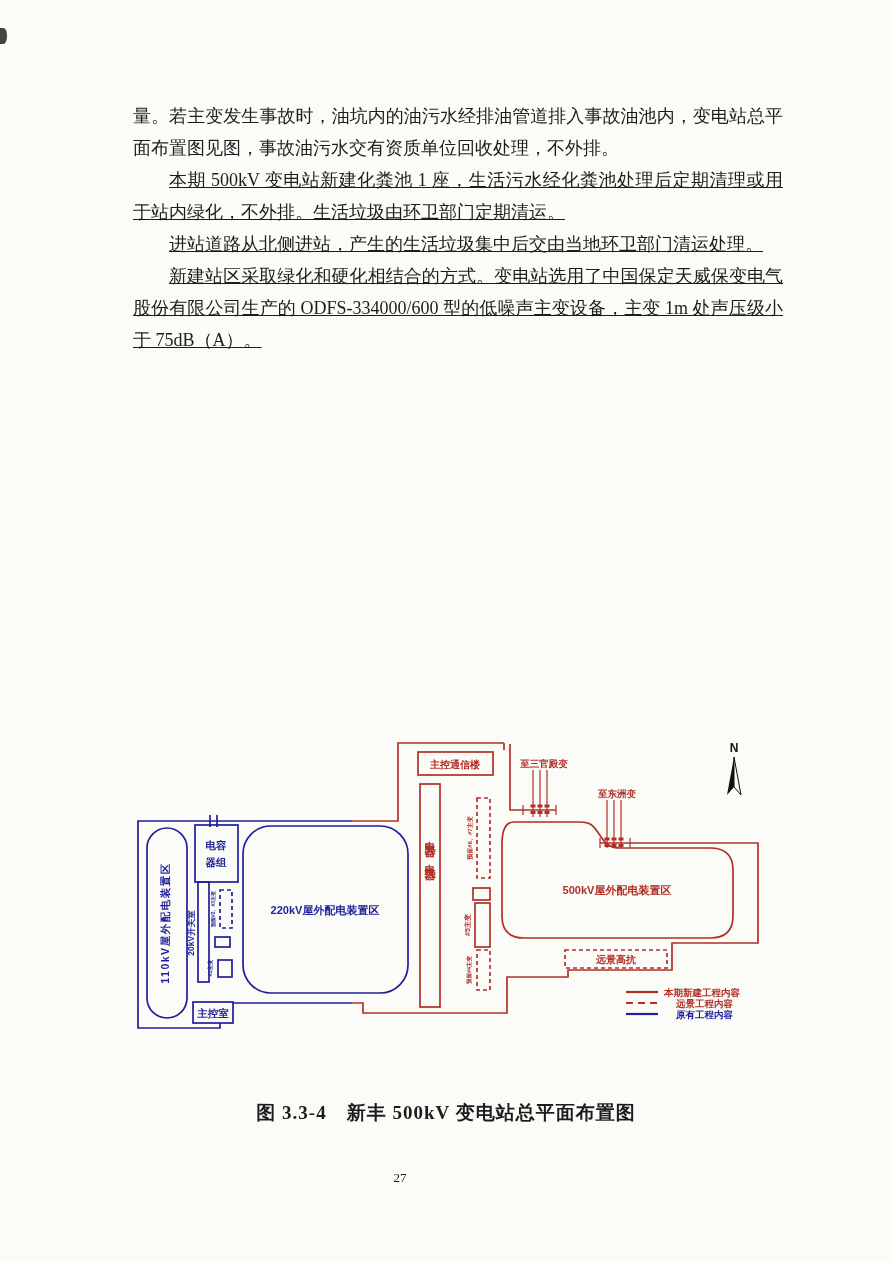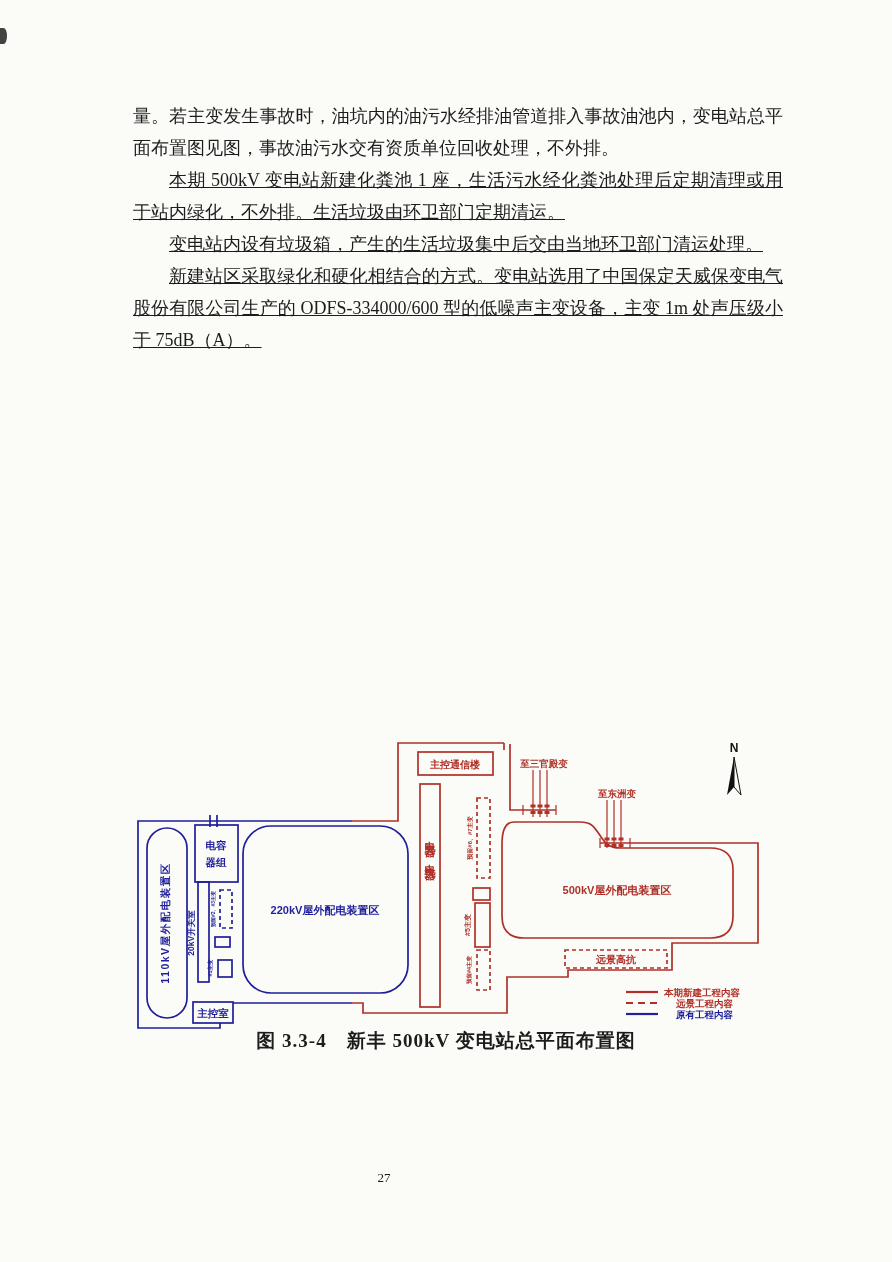--- a/index.html
+++ b/index.html
@@ -44,7 +44,7 @@
 <div class="body-text">
   <p>量。若主变发生事故时，油坑内的油污水经排油管道排入事故油池内，变电站总平面布置图见图，事故油污水交有资质单位回收处理，不外排。</p>
   <p class="indent">本期 500kV 变电站新建化粪池 1 座，生活污水经化粪池处理后定期清理或用于站内绿化，不外排。生活垃圾由环卫部门定期清运。</p>
-  <p class="indent">变电站内设有垃圾箱，产生的生活垃圾集中后交由当地环卫部门清运处理。</p>
+  <p class="indent">进站道路从北侧进站，产生的生活垃圾集中后交由当地环卫部门清运处理。</p>
   <p class="indent">新建站区采取绿化和硬化相结合的方式。变电站选用了中国保定天威保变电气股份有限公司生产的 ODFS-334000/600 型的低噪声主变设备，主变 1m 处声压级小于 75dB（A）。</p>
 </div>
 

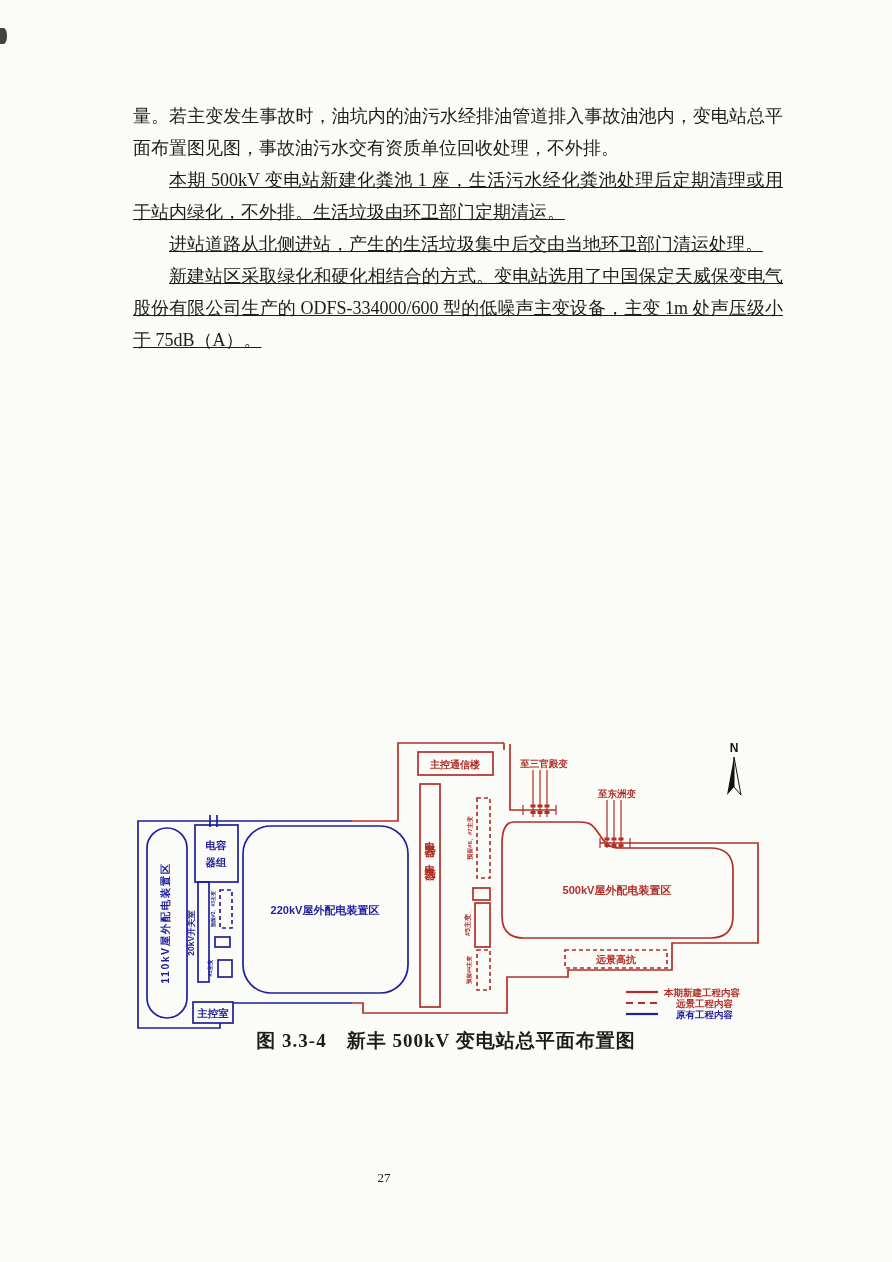--- a/index.html
+++ b/index.html
@@ -20,7 +20,7 @@
   .body-text p.para-wide{line-height:37px;margin-top:2px;}
   .figure-wrap{position:absolute;left:130px;top:735px;width:650px;height:330px;}
   .caption{
-    position:absolute;left:0;top:1028px;width:892px;
+    position:absolute;left:0;top:1100px;width:892px;
     text-align:center;font-size:19px;font-weight:bold;letter-spacing:1px;
   }
   .page-number{

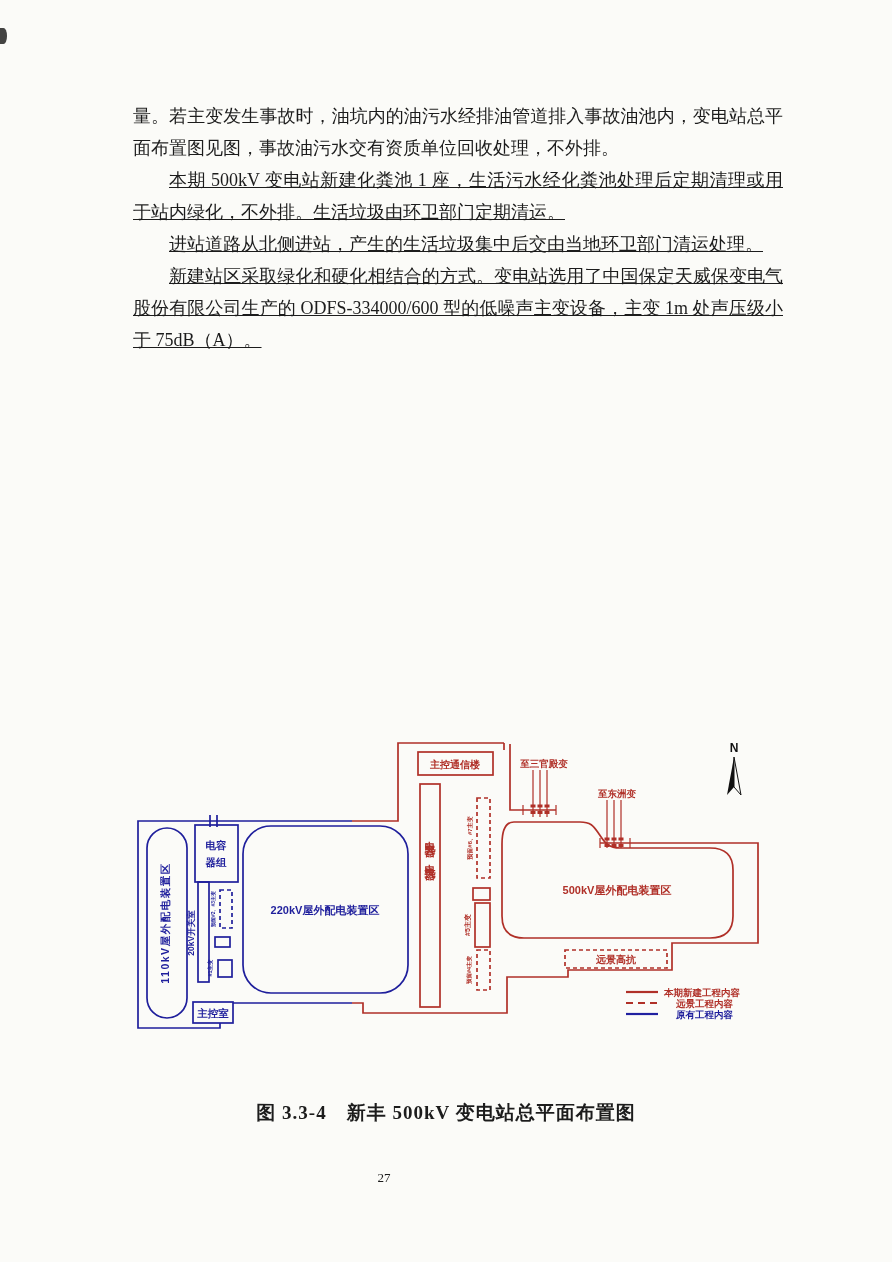--- a/index.html
+++ b/index.html
@@ -25,7 +25,7 @@
   }
   .page-number{
     position:absolute;left:0;top:1170px;width:768px;
-    text-align:center;font-size:13px;
+    text-align:center;font-size:13px;padding-left:16px;
   }
   svg text{font-family:"Liberation Sans","DejaVu Sans",sans-serif;}
   .t-blue{fill:#1f1f9c;font-weight:bold;}

